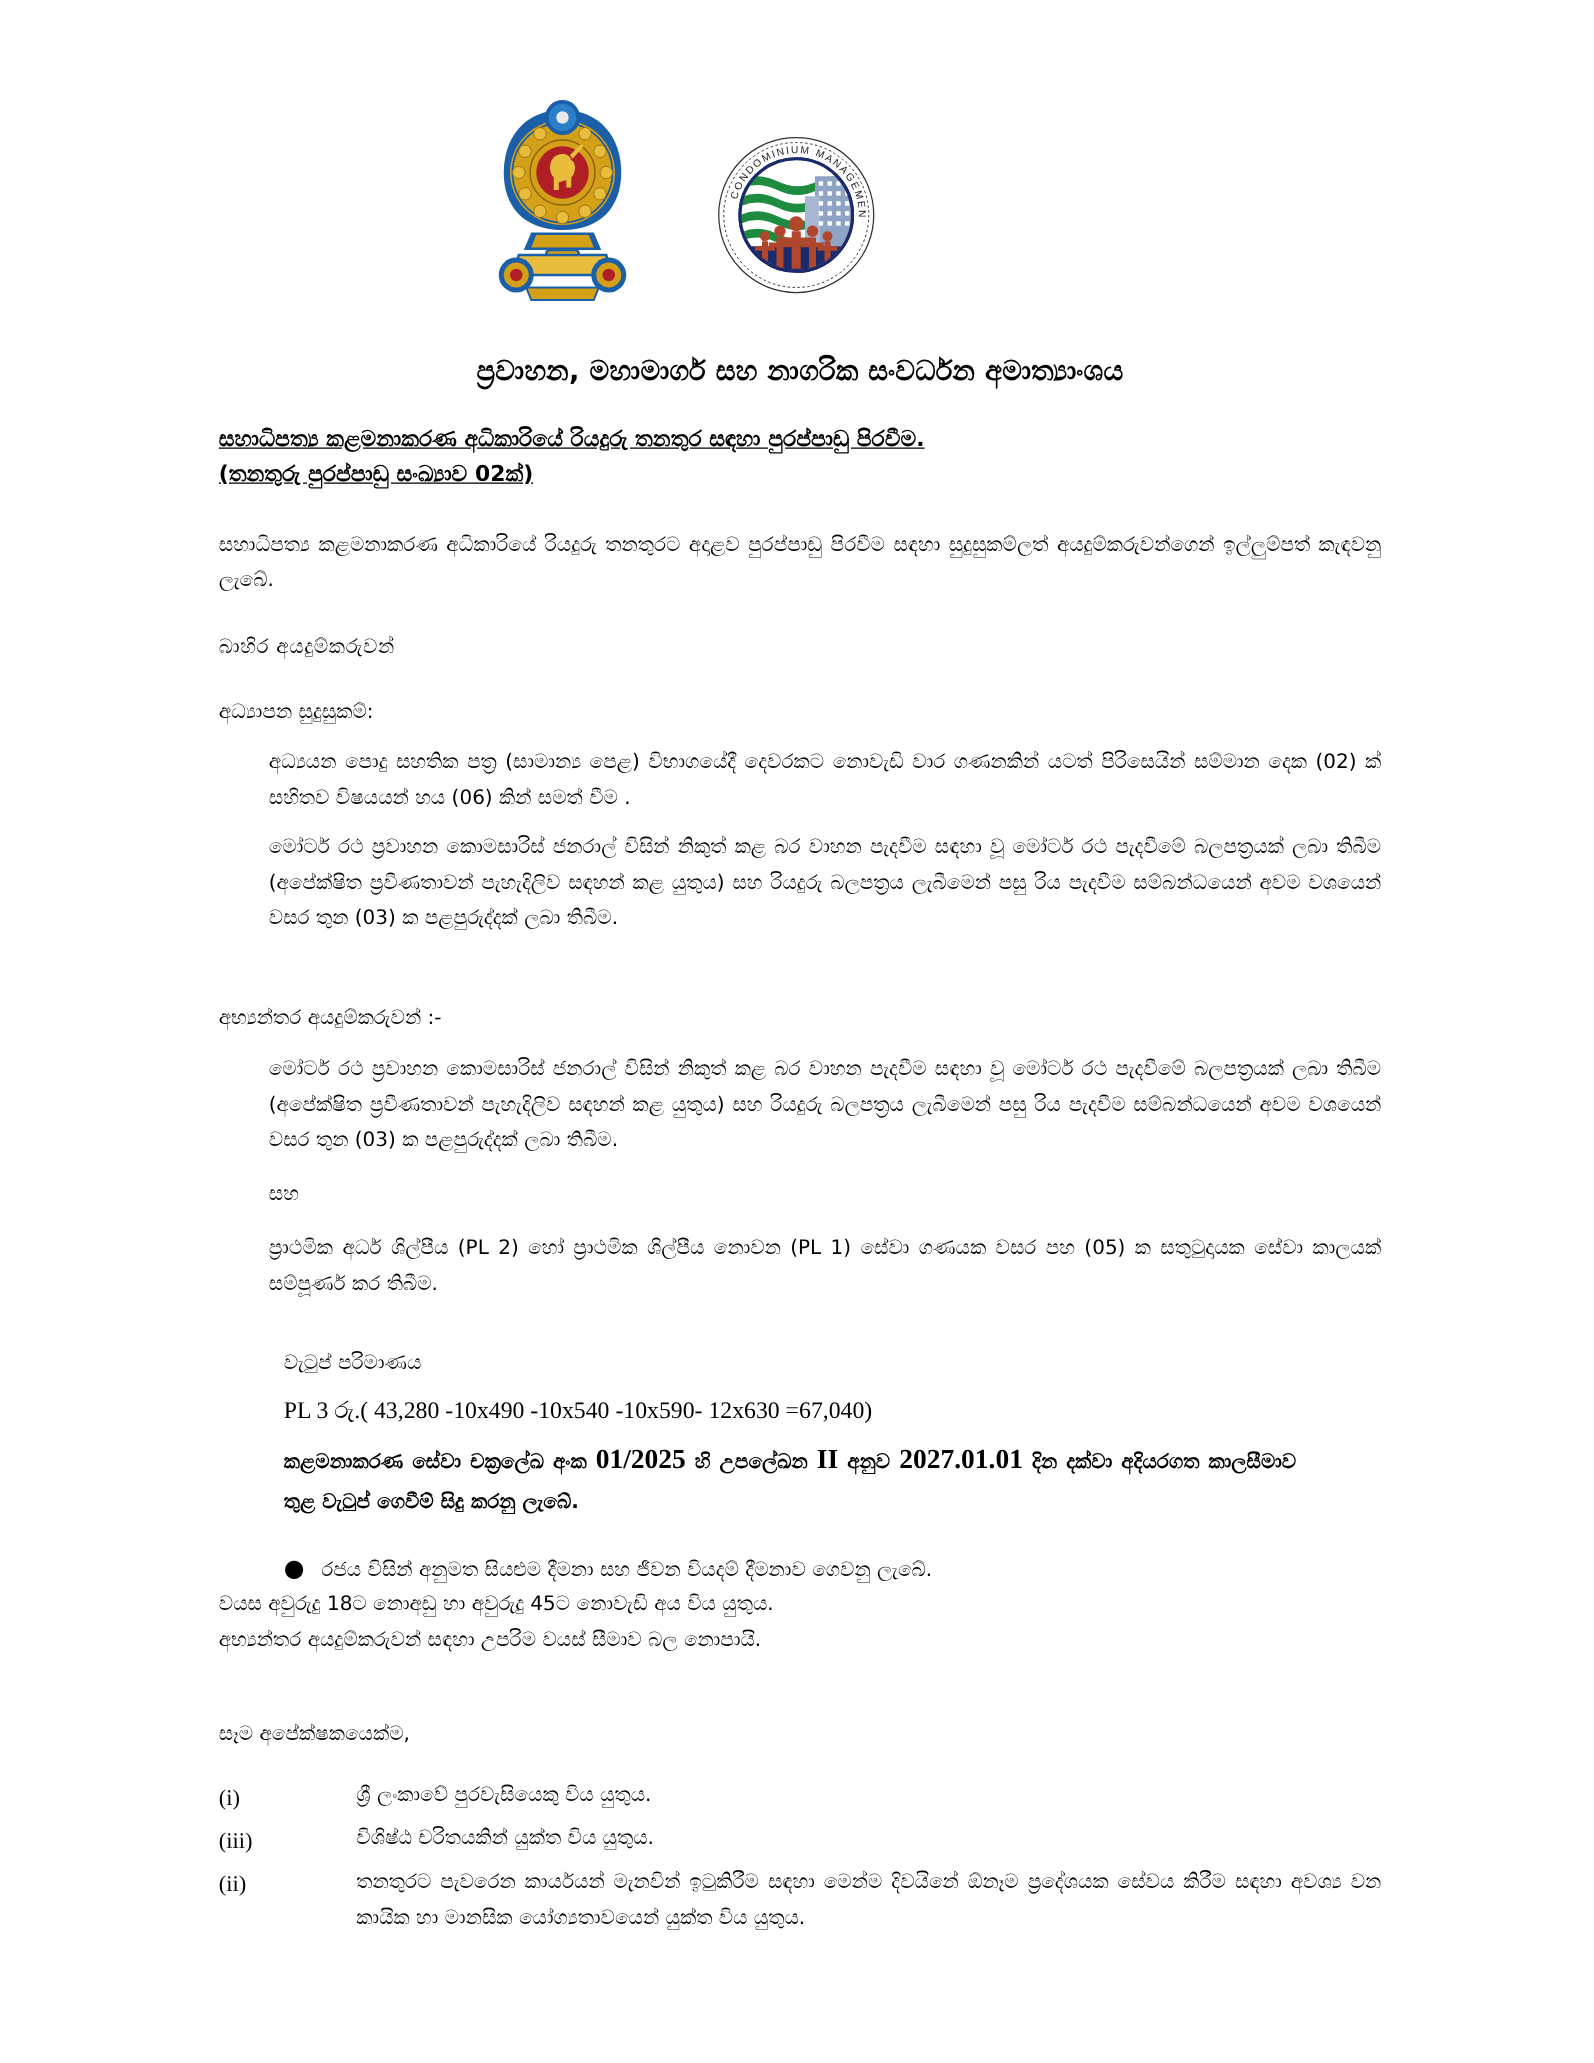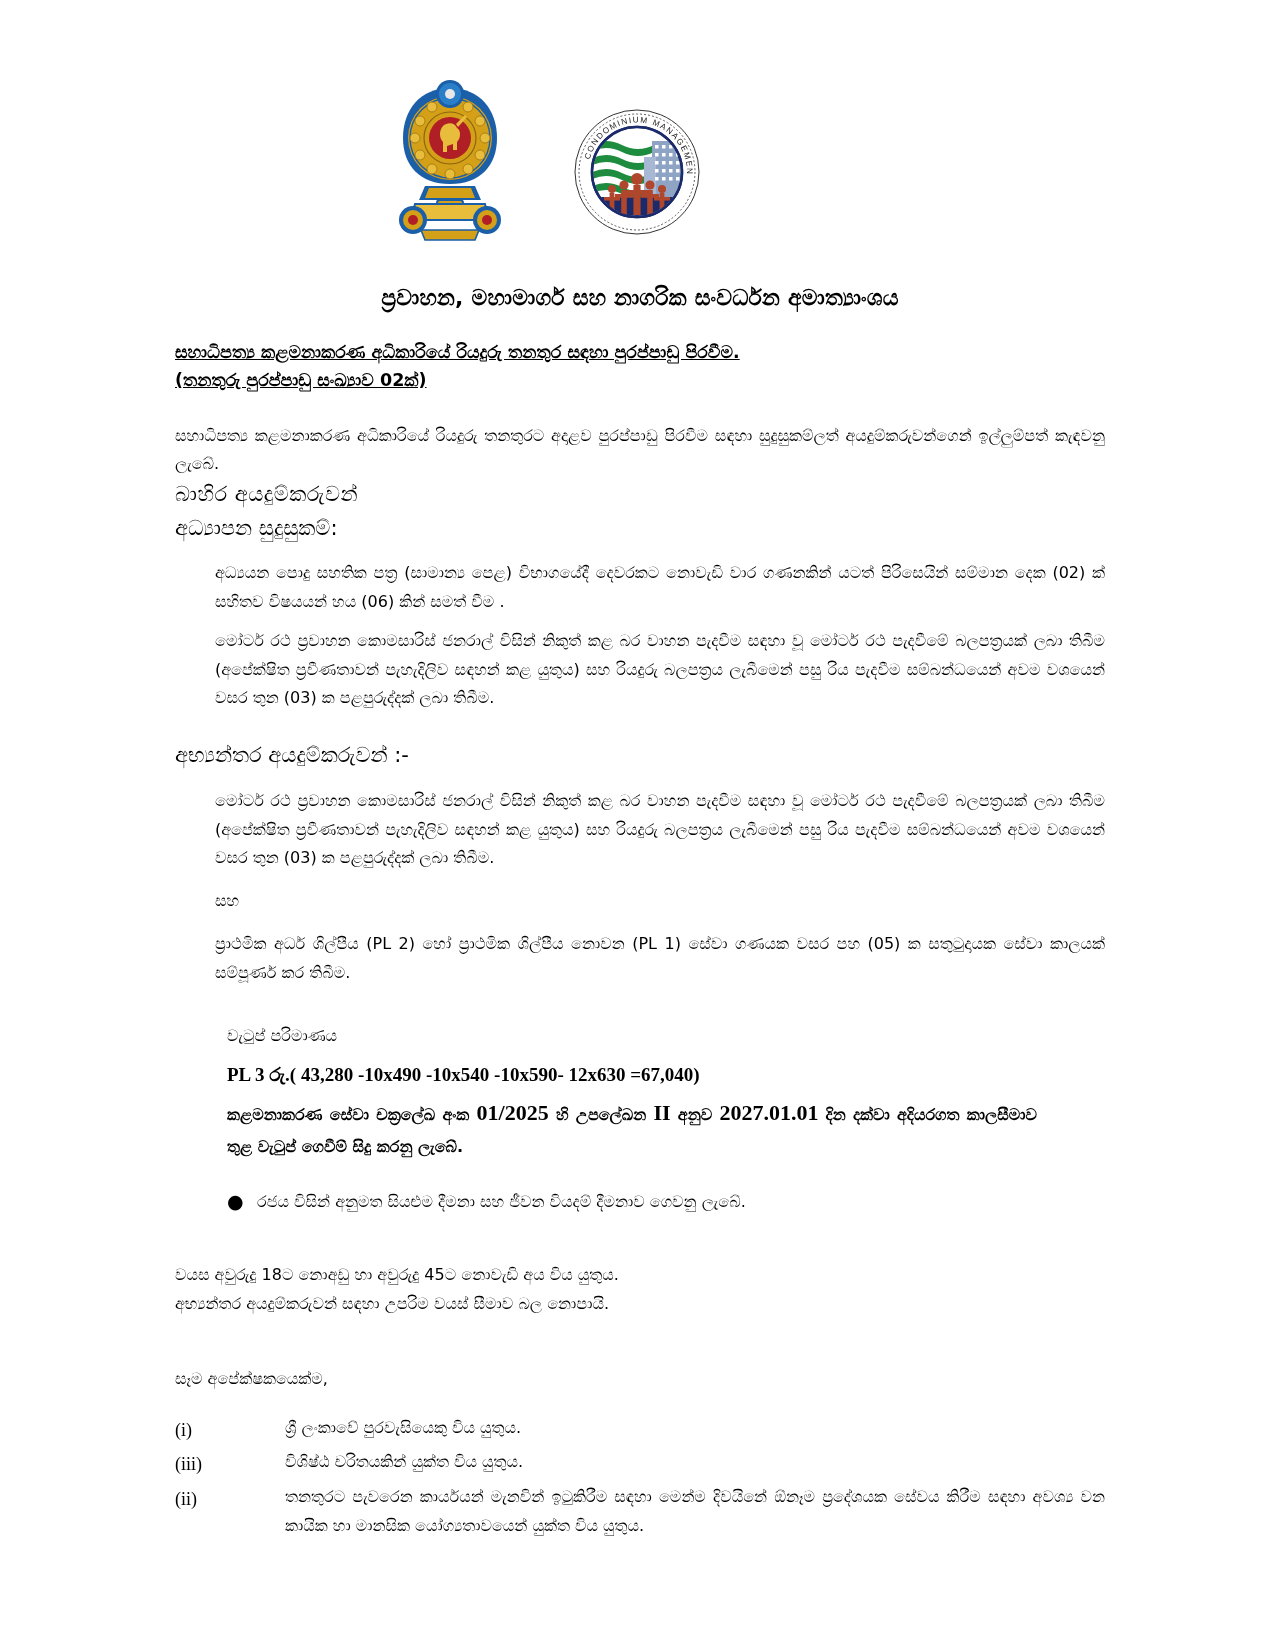--- a/index.html
+++ b/index.html
@@ -73,7 +73,8 @@
     text-align: justify;
   }
   .section-label {
-    font-size: 21px;
+    margin-top: 26px;
+    font-size: 16px;
     line-height: 1.6;
   }
   .section-label.spaced {

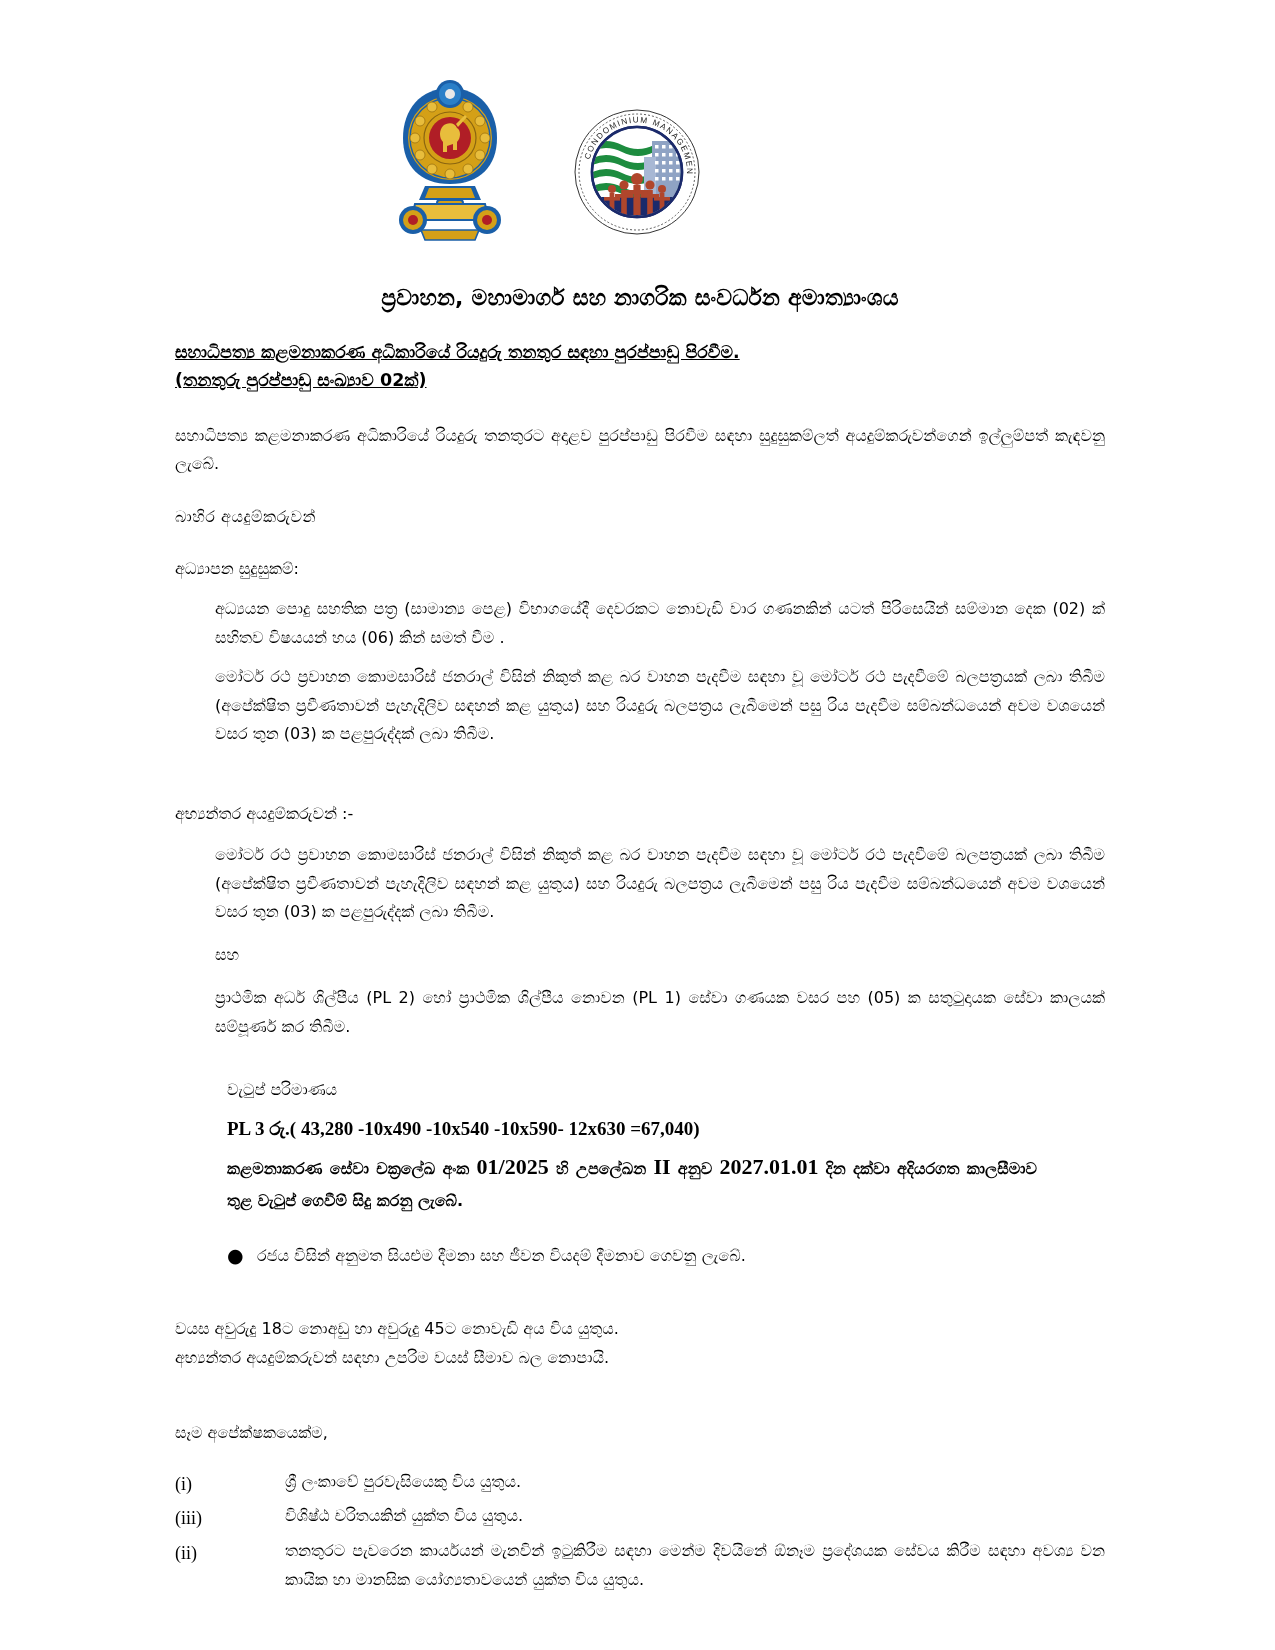--- a/index.html
+++ b/index.html
@@ -109,7 +109,7 @@
     margin-top: 12px;
     font-family: "Liberation Serif", "DejaVu Serif", serif;
     font-size: 19px;
-    font-weight: bold;
+    font-weight: normal;
     line-height: 1.5;
   }
   .salary-note {

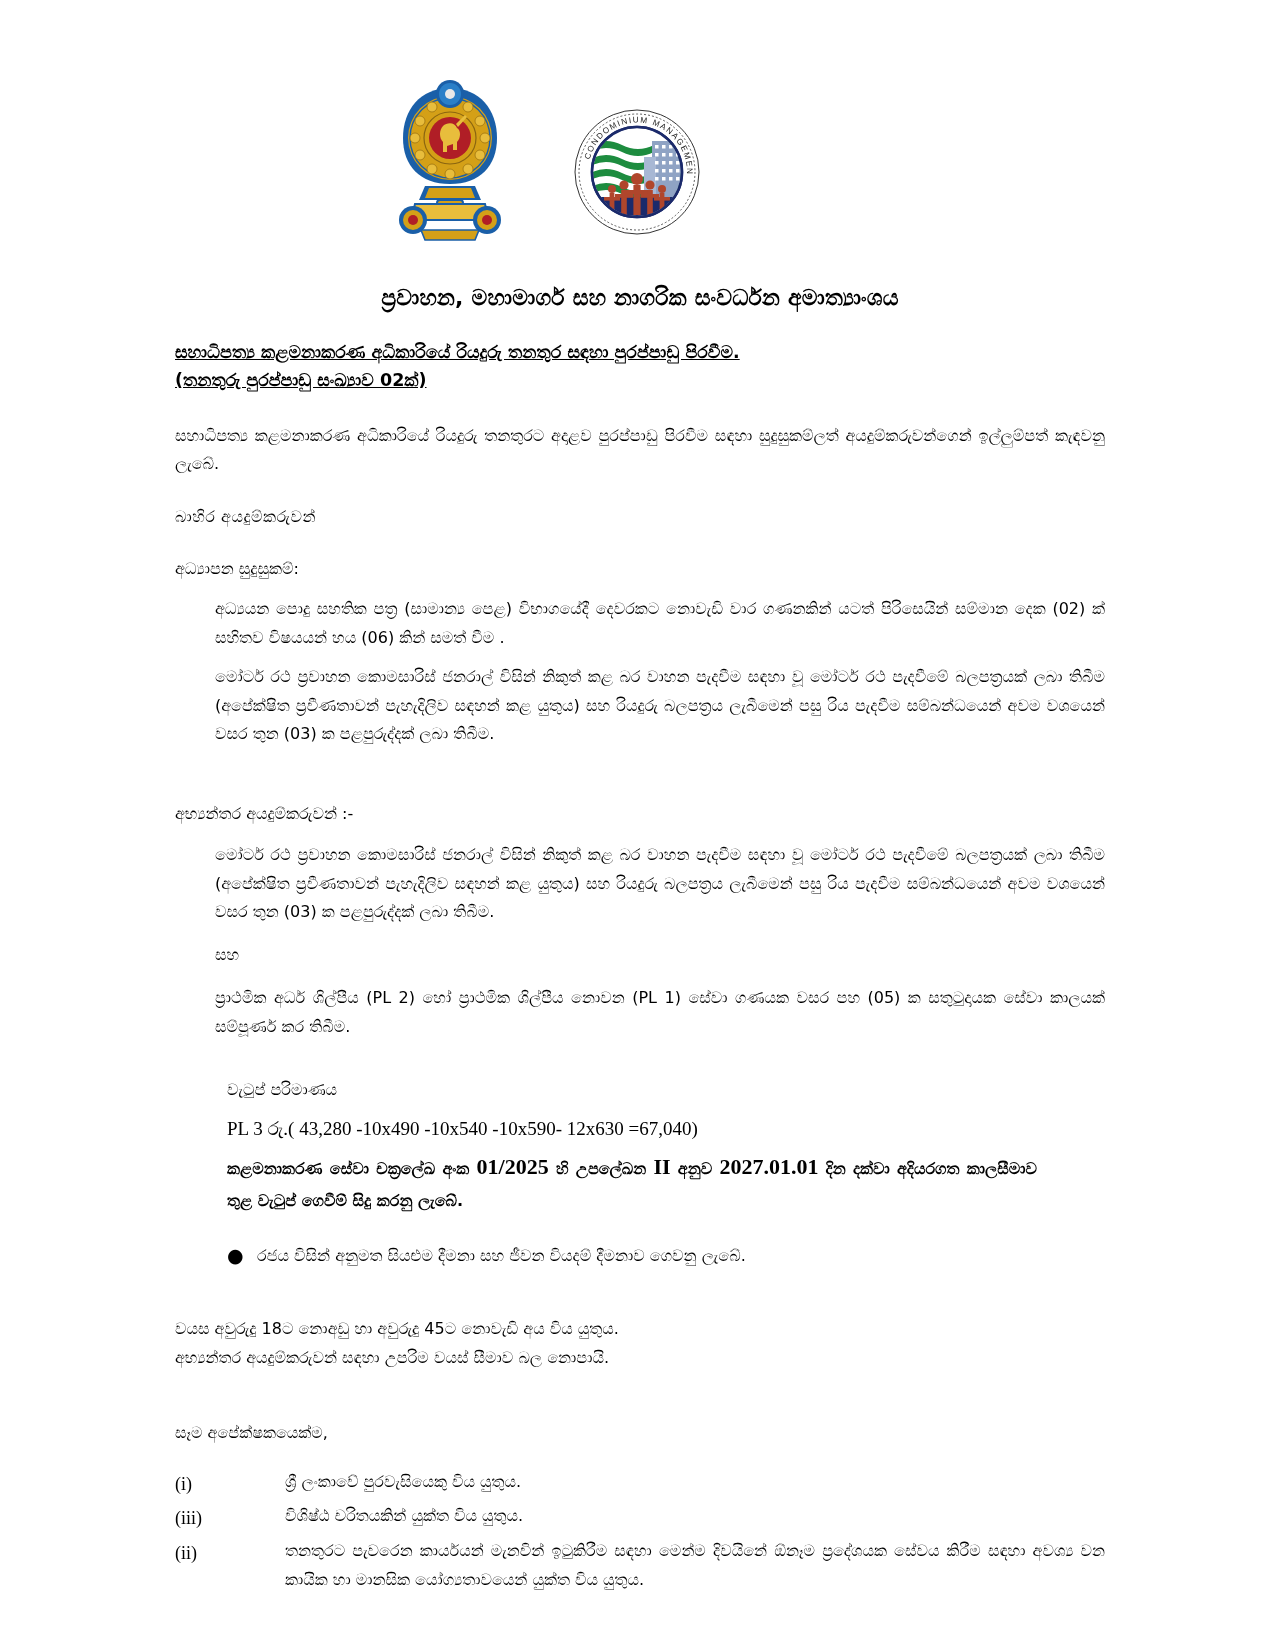--- a/index.html
+++ b/index.html
@@ -145,7 +145,6 @@
 
   
   .age-block {
-    margin-top: 46px;
     font-size: 16px;
     line-height: 1.85;
   }

